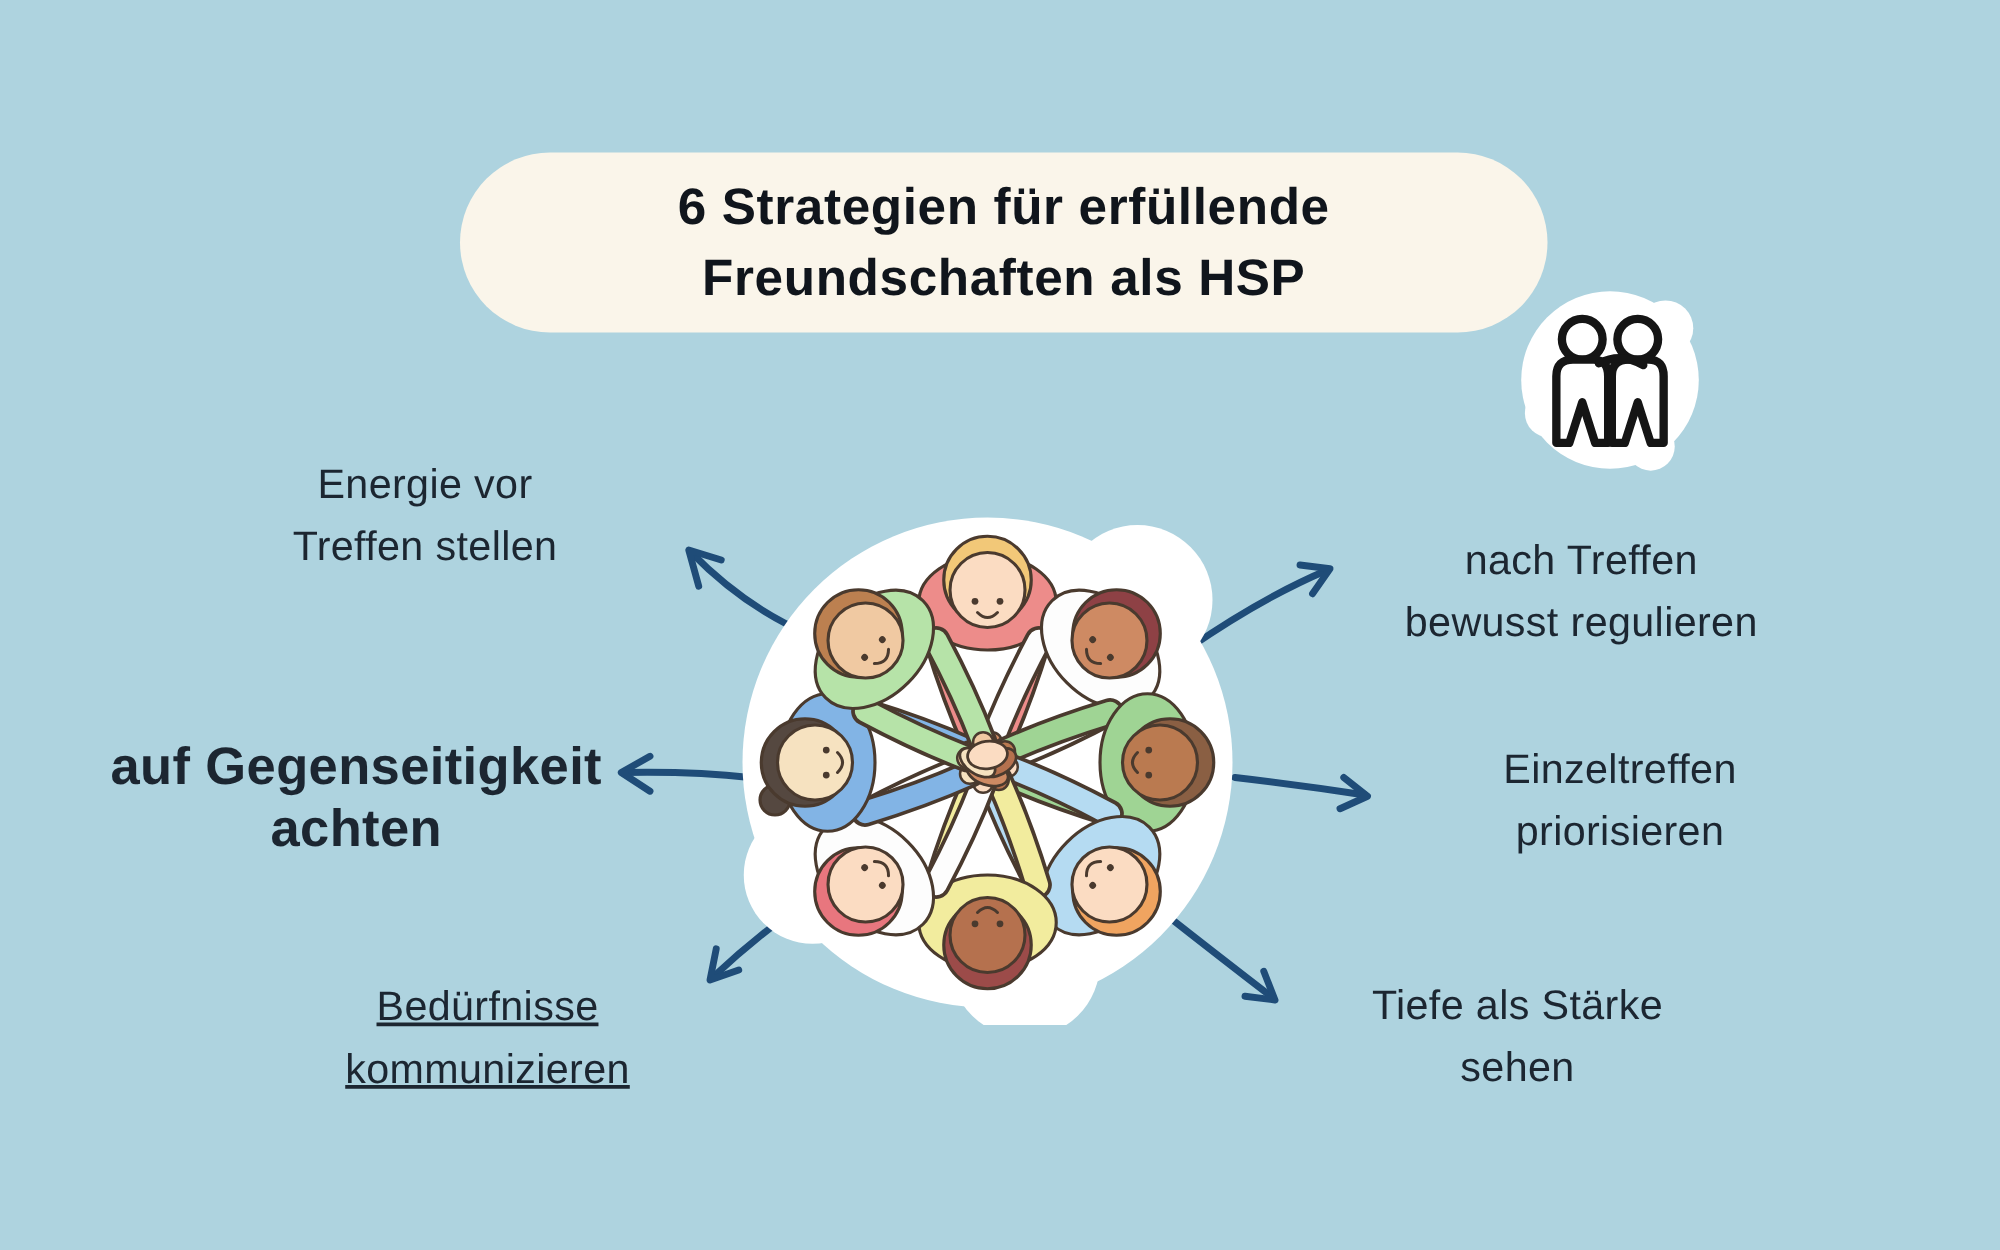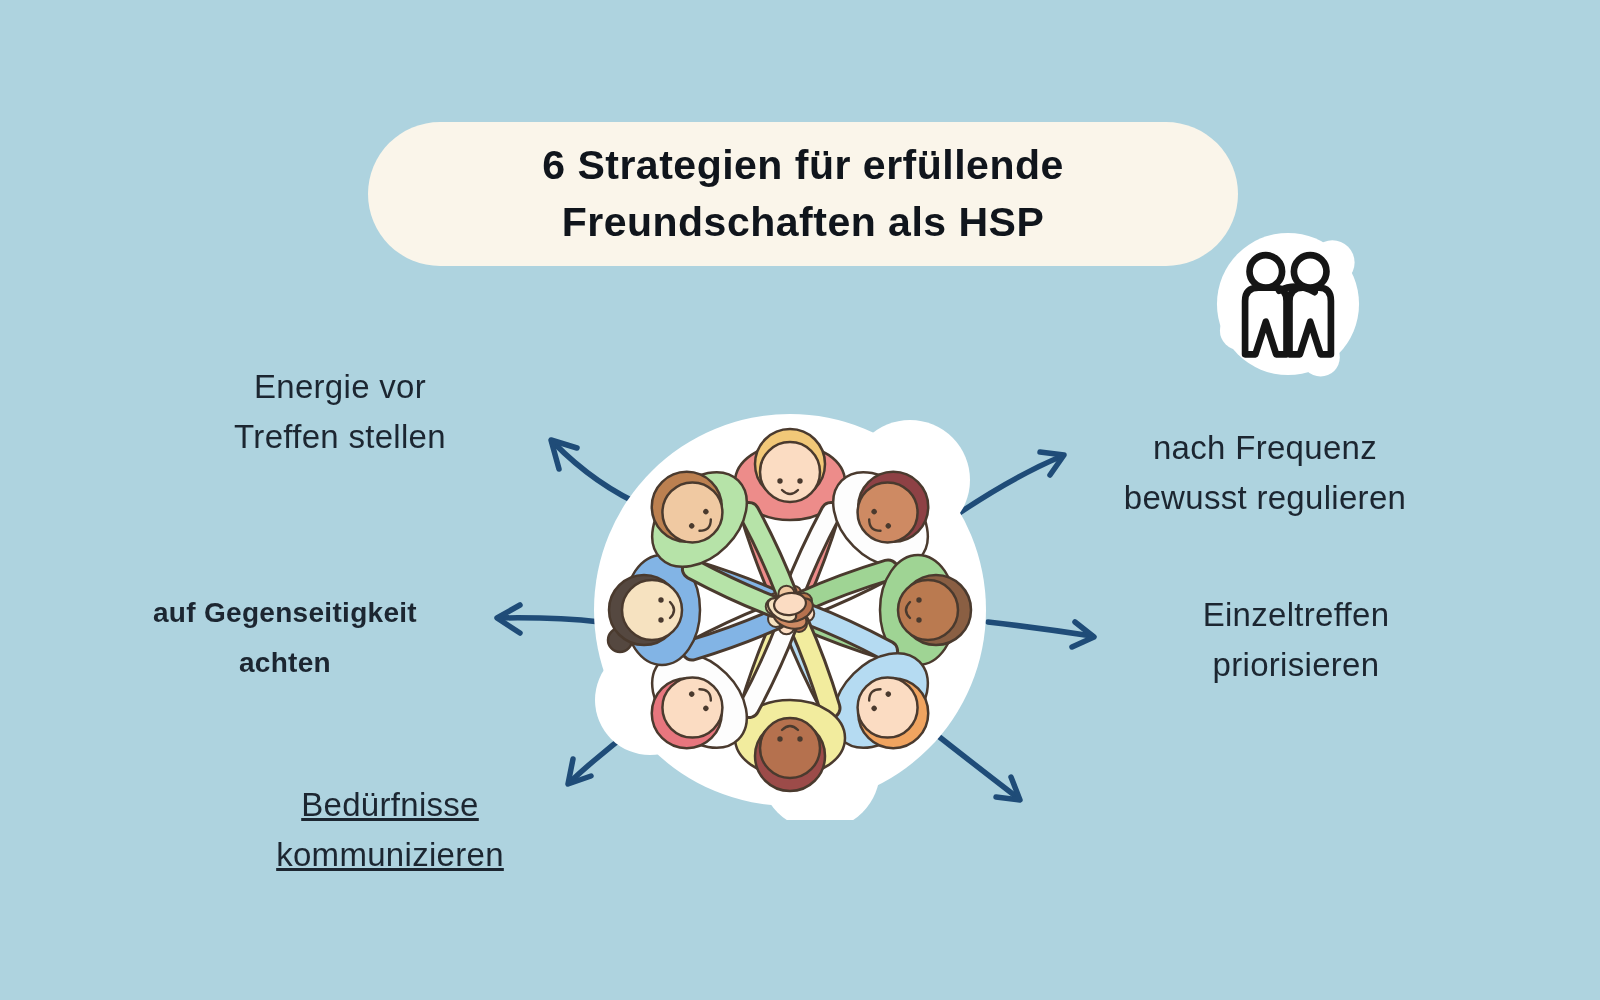--- a/index.html
+++ b/index.html
@@ -69,7 +69,7 @@
 achten</div>
   <div class="label" style="left:180px;top:780px;text-decoration:underline;">Bedürfnisse
 kommunizieren</div>
-  <div class="label" style="left:1055px;top:423px;">nach Frequenz
+  <div class="label" style="left:1055px;top:423px;">nach Treffen
 bewusst regulieren</div>
   <div class="label" style="left:1086px;top:590px;">Einzeltreffen
 priorisieren</div>

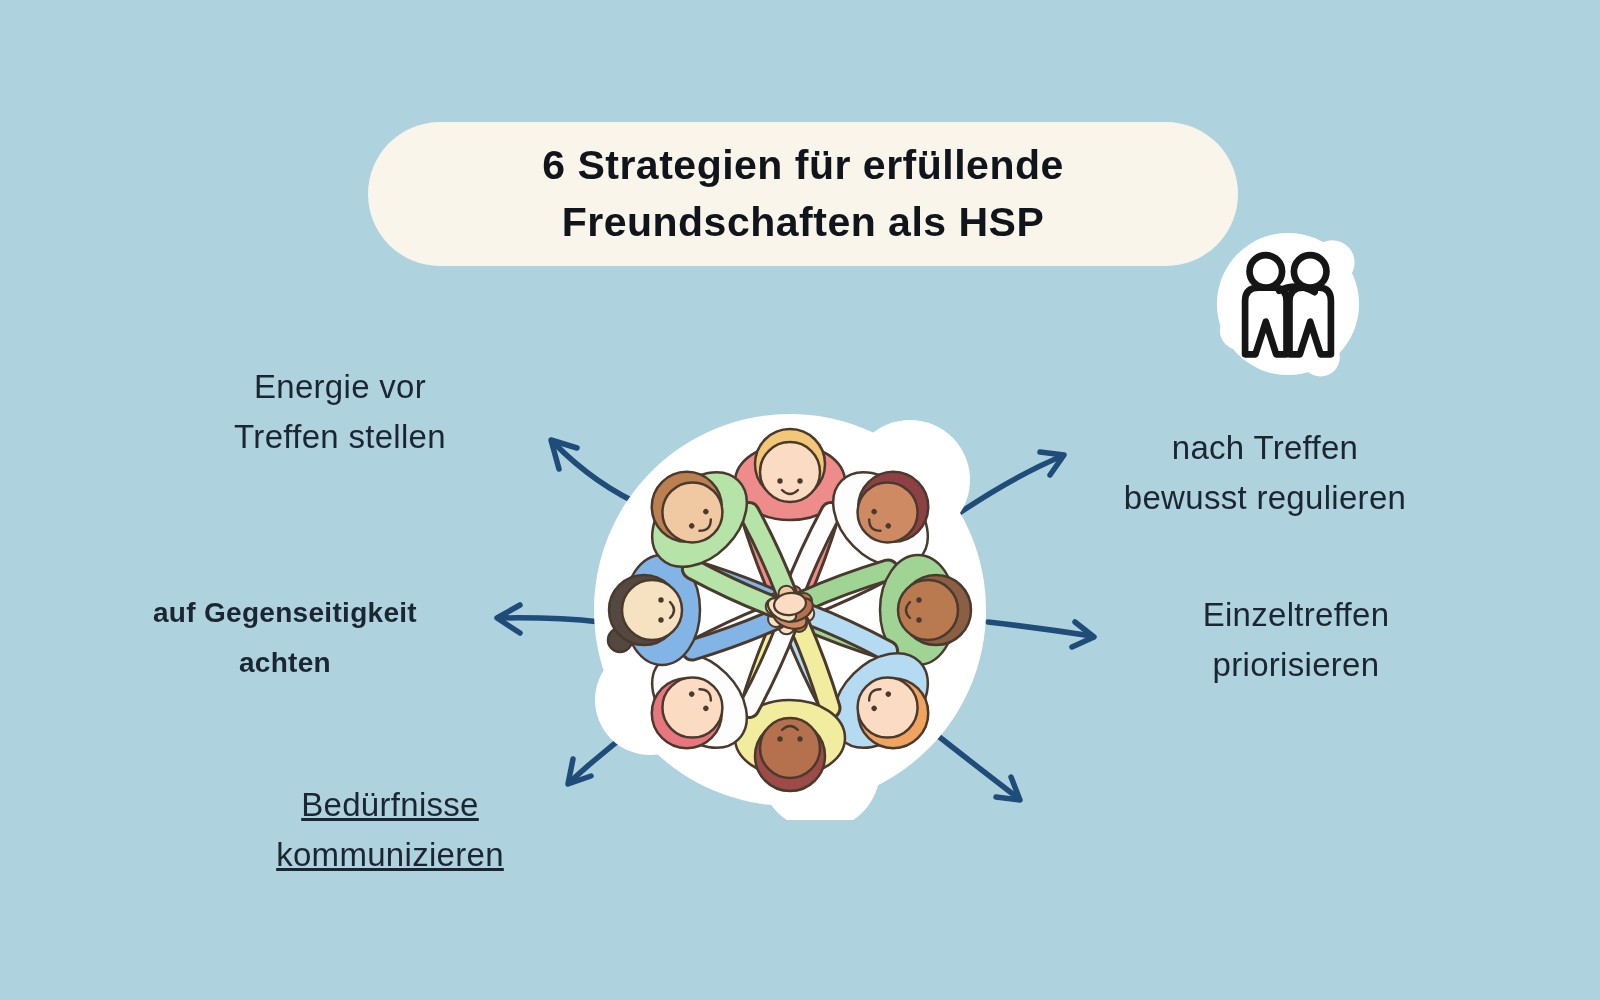--- a/index.html
+++ b/index.html
@@ -31,7 +31,7 @@
     font-size:33px;line-height:50px;color:var(--text,#1C2631);
     letter-spacing:.3px;width:420px;
   }
-  .label.bold{font-weight:700;font-size:28px;width:510px;}
+  .label.bold{font-weight:700;font-size:42px;width:510px;}
 
   .arrows,.illustration{position:absolute;}
   .arrows{left:0;top:0;}

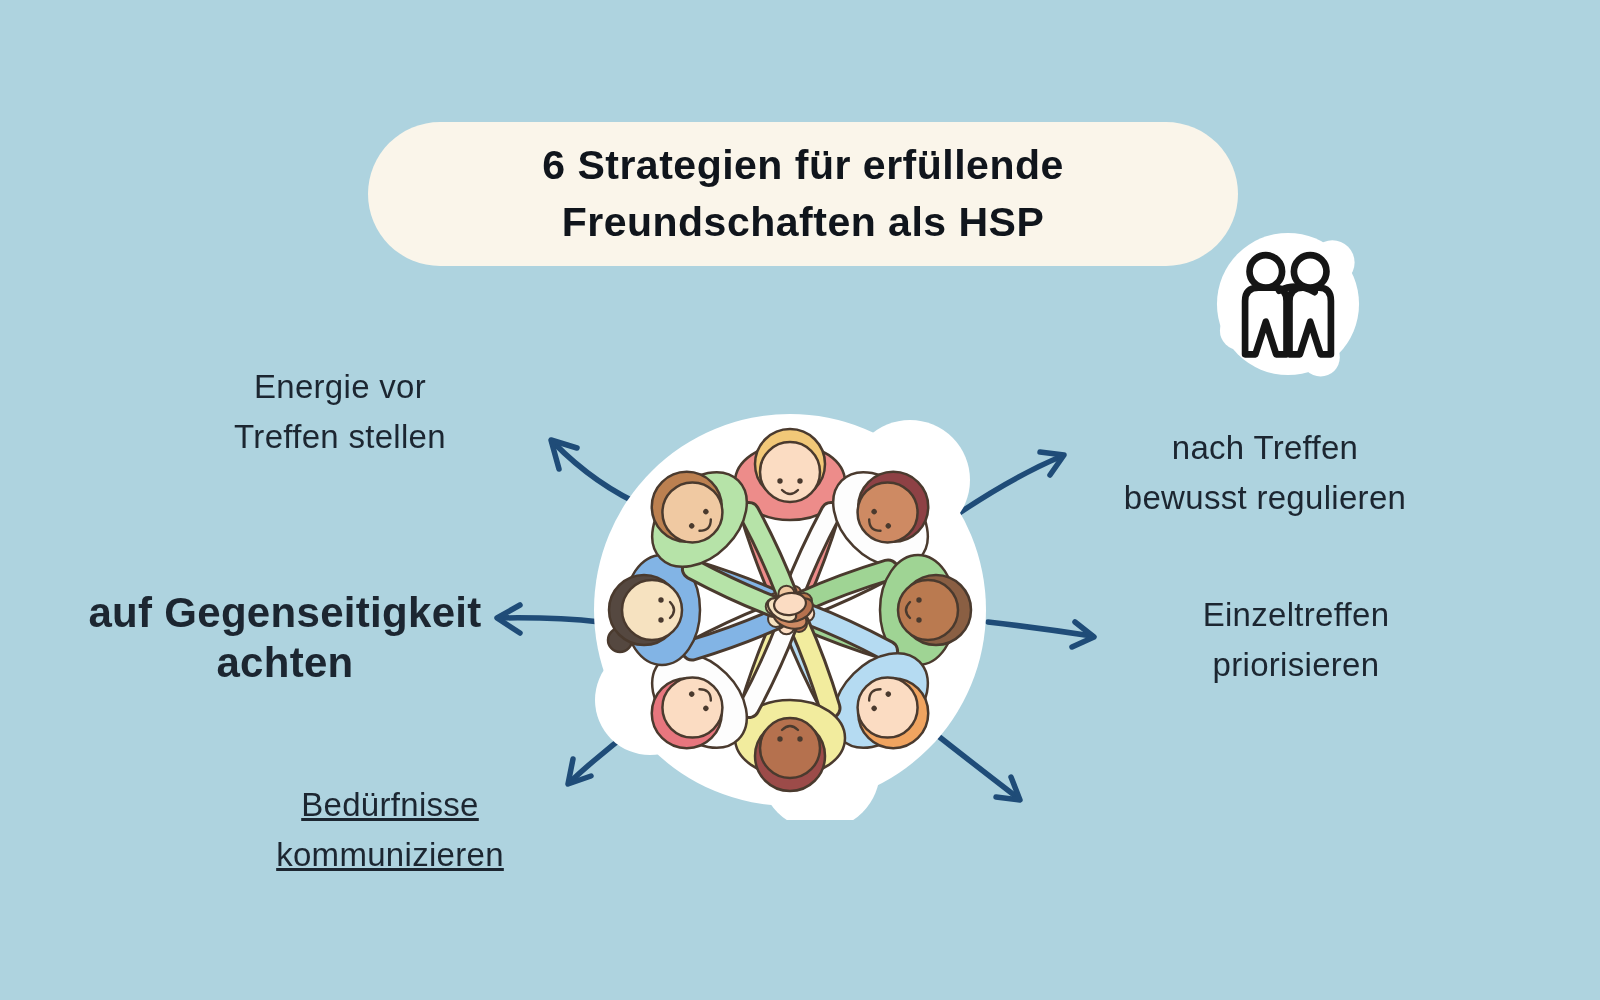--- a/index.html
+++ b/index.html
@@ -73,6 +73,8 @@
 bewusst regulieren</div>
   <div class="label" style="left:1086px;top:590px;">Einzeltreffen
 priorisieren</div>
+  <div class="label" style="left:1004px;top:779px;">Tiefe als Stärke
+sehen</div>
 
   <svg class="arrows" width="1600" height="1000" viewBox="0 0 1600 1000" fill="none" stroke-linecap="round" stroke-linejoin="round">
     <g stroke="#1F4C78" stroke-width="5.5" class="arrowset">

